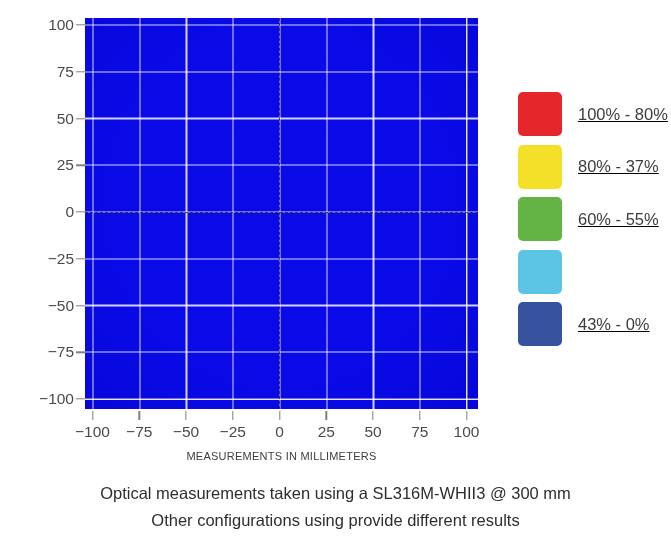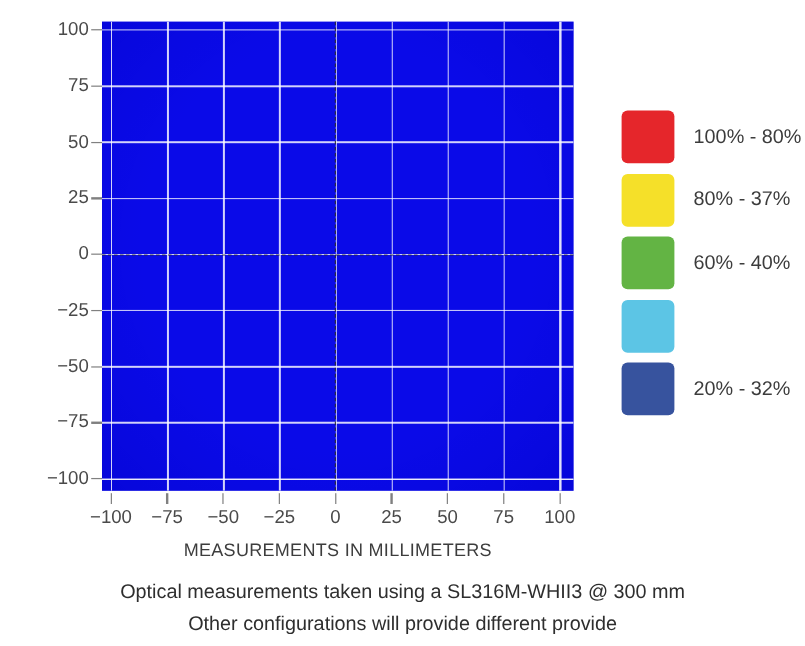--- a/index.html
+++ b/index.html
@@ -199,6 +199,7 @@
     display: flex;
     align-items: center;
     height: 52.5px;
+    text-decoration: underline;
   }
   .legend-swatch {
     width: 44px;

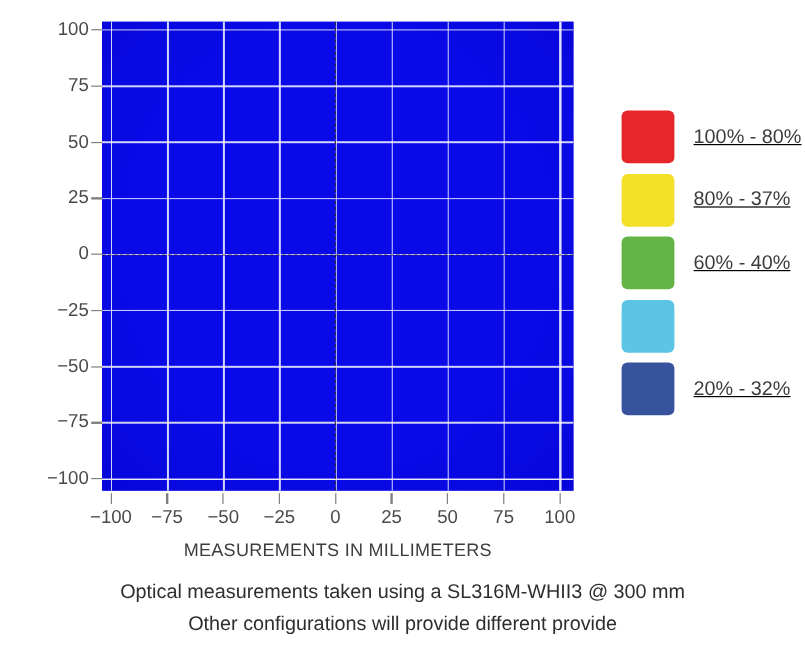--- a/index.html
+++ b/index.html
@@ -315,7 +315,7 @@
     </div>
     <div class="legend-row">
       <div class="legend-swatch" style="background:#63b444;"></div>
-      <div class="legend-text">60% - 40%</div>
+      <div class="legend-text">60% - 55%</div>
     </div>
     <div class="legend-row">
       <div class="legend-swatch" style="background:#5cc5e5;"></div>

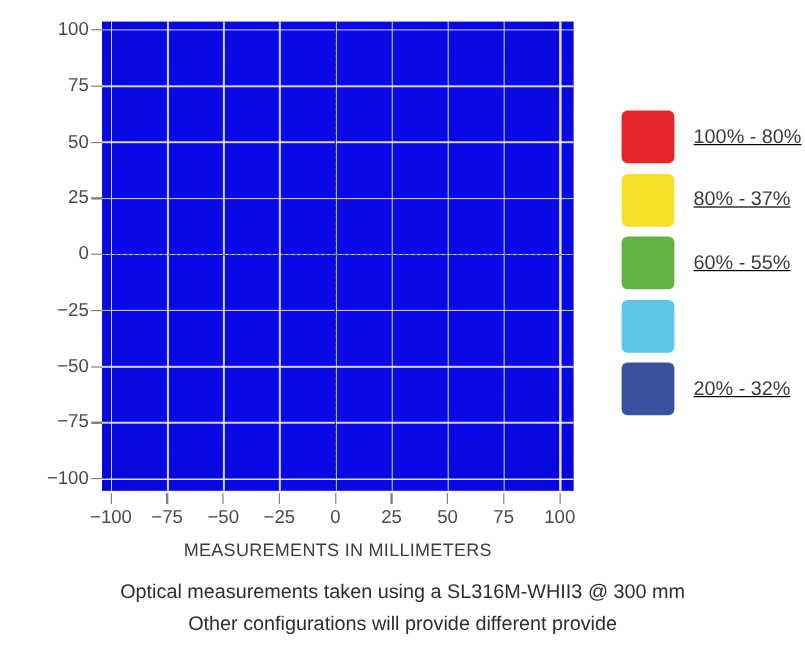--- a/index.html
+++ b/index.html
@@ -322,7 +322,7 @@
     </div>
     <div class="legend-row">
       <div class="legend-swatch" style="background:#37539e;"></div>
-      <div class="legend-text">20% - 32%</div>
+      <div class="legend-text">43% - 0%</div>
     </div>
   </div>
 

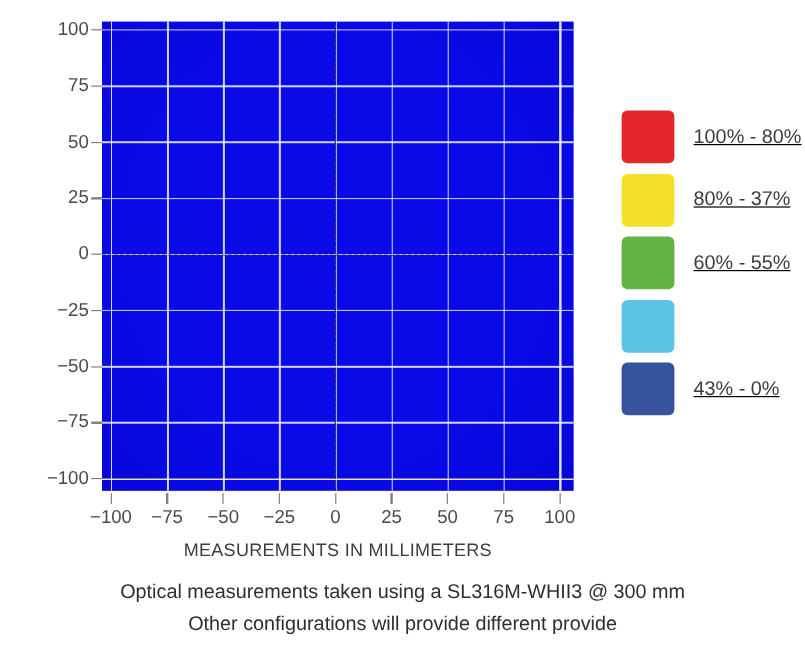--- a/index.html
+++ b/index.html
@@ -183,7 +183,7 @@
     width: 393px;
     text-align: center;
     color: #3d3d3d;
-    font-size: 15px;
+    font-size: 11px;
     letter-spacing: 0.25px;
     white-space: nowrap;
   }

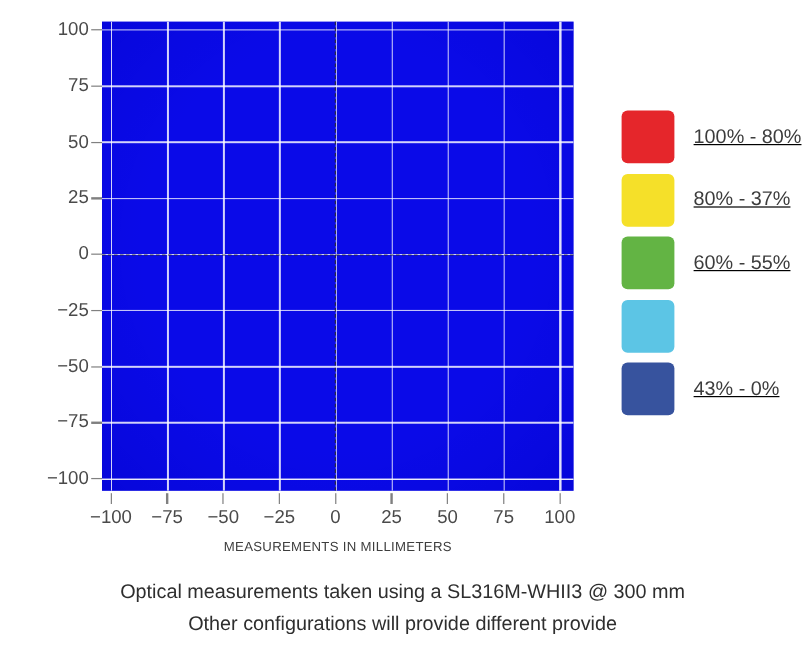--- a/index.html
+++ b/index.html
@@ -328,7 +328,7 @@
 
   <div id="caption">
     <div class="caption-line">Optical measurements taken using a SL316M-WHII3 @ 300 mm</div>
-    <div class="caption-line">Other configurations will provide different provide</div>
+    <div class="caption-line">Other configurations using provide different results</div>
   </div>
 
 </div>

